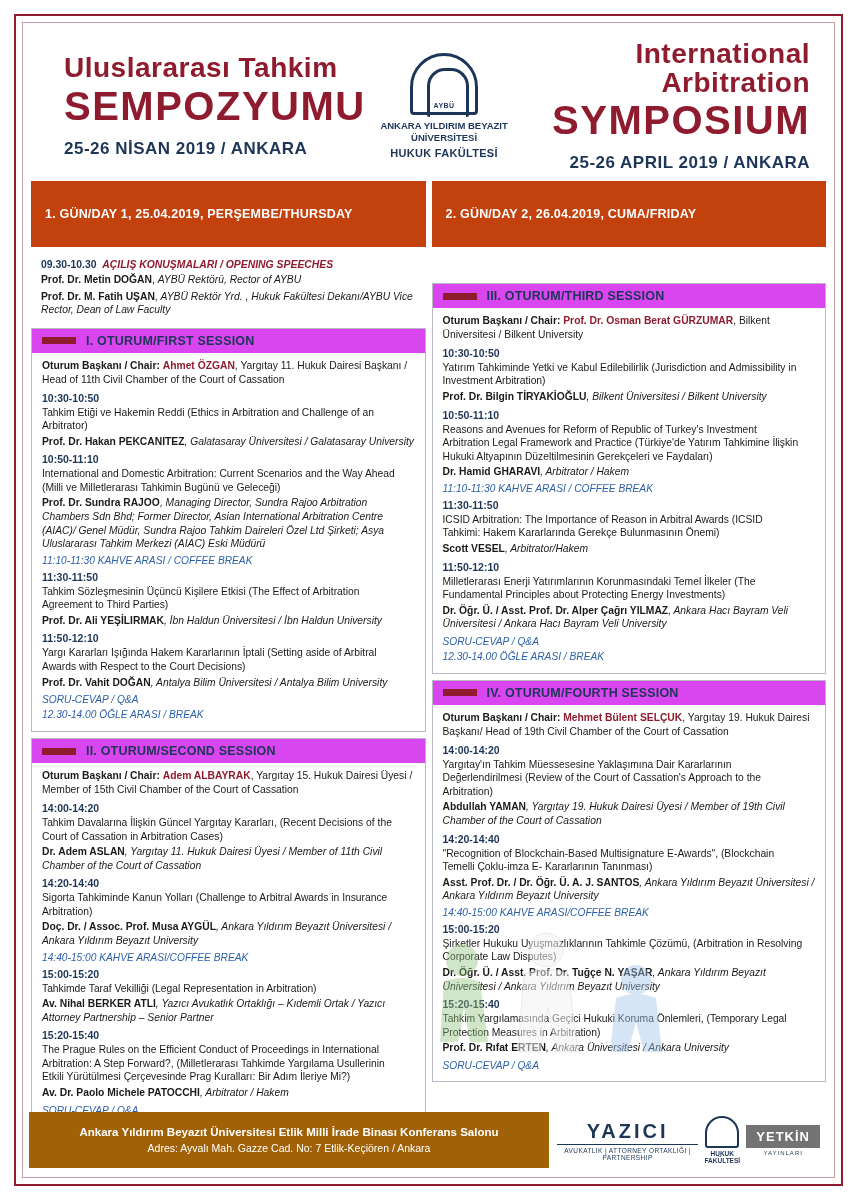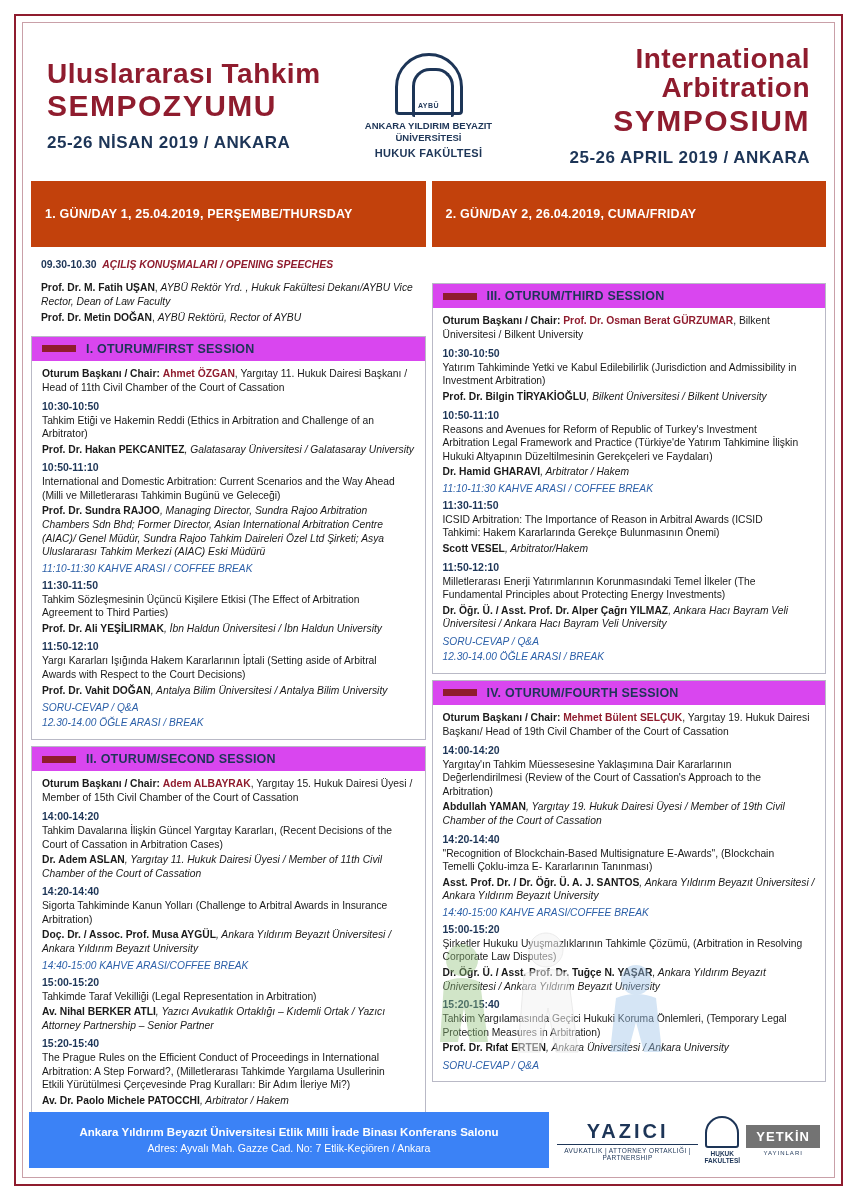--- a/index.html
+++ b/index.html
@@ -35,7 +35,7 @@
     padding: 18px 24px 10px 24px;
     height: 158px;
   }
-  .head-left { width: 330px; }
+  .head-left { width: 330px; margin-left: 17px; }
   .head-right { width: 330px; text-align: right; }
   .title-1 {
     font-size: 28px; font-weight: bold; color: #8f1c2e;

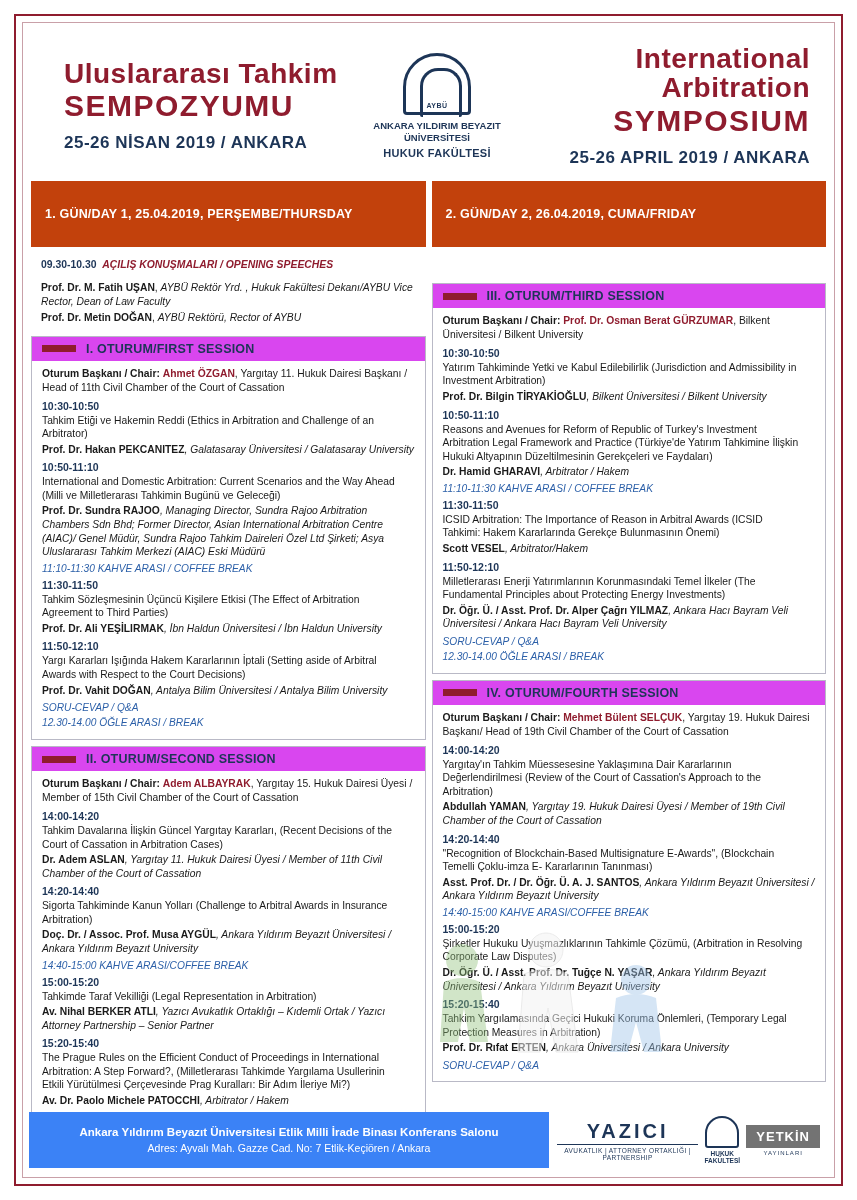--- a/index.html
+++ b/index.html
@@ -42,7 +42,7 @@
     letter-spacing: .5px; line-height: 1.05;
   }
   .title-2 {
-    font-size: 30px; font-weight: bold; color: #8f1c2e;
+    font-size: 40px; font-weight: bold; color: #8f1c2e;
     letter-spacing: 1.5px; line-height: 1.05; margin-top: 2px;
   }
   .title-date {

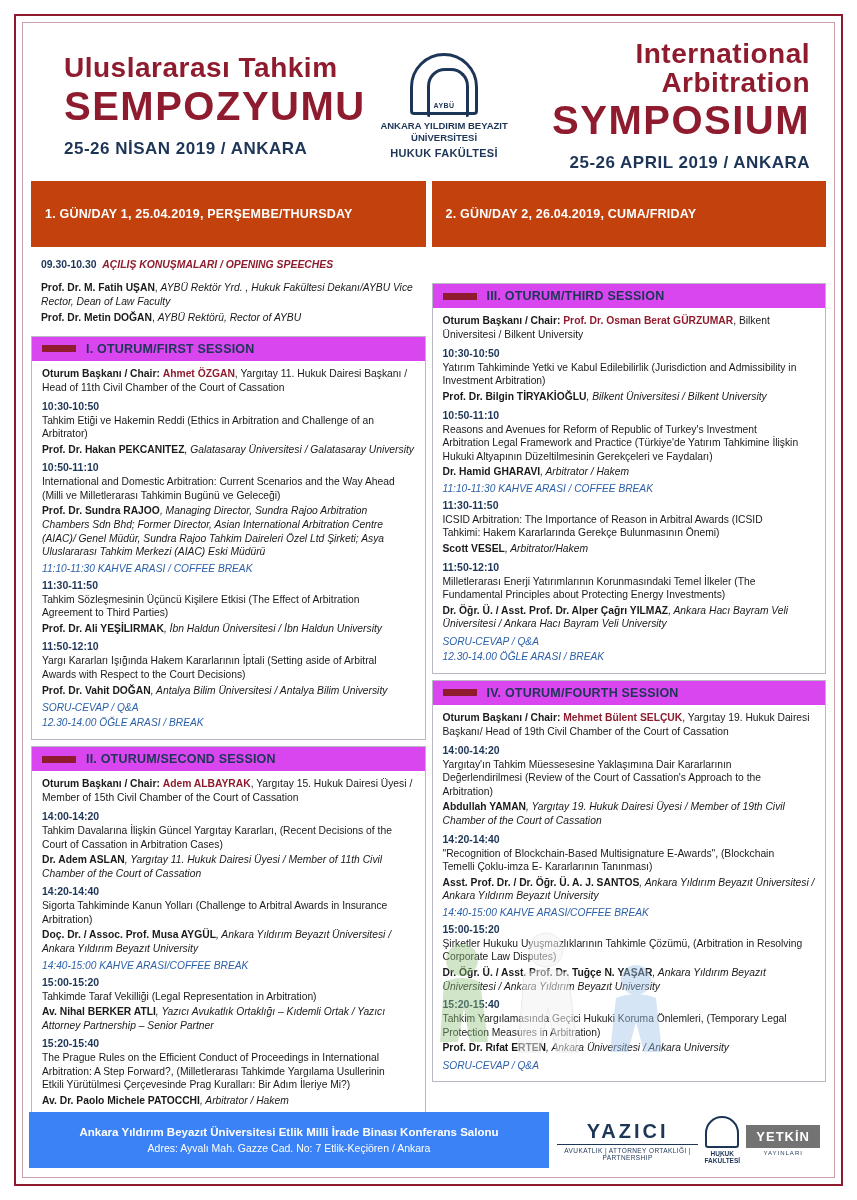--- a/index.html
+++ b/index.html
@@ -143,7 +143,7 @@
     font-size: 10.2px; font-style: italic; color: #2b5fa8; margin: 5px 0 2px 0;
   }
   .opening {
-    font-size: 10.4px; font-weight: bold; color:#1d3557; margin-bottom:11px;
+    font-size: 10.4px; font-weight: bold; color:#1d3557; margin-bottom:3px;
   }
   .opening .sp { color:#8f1c2e; font-weight:bold; font-style:italic; }
 

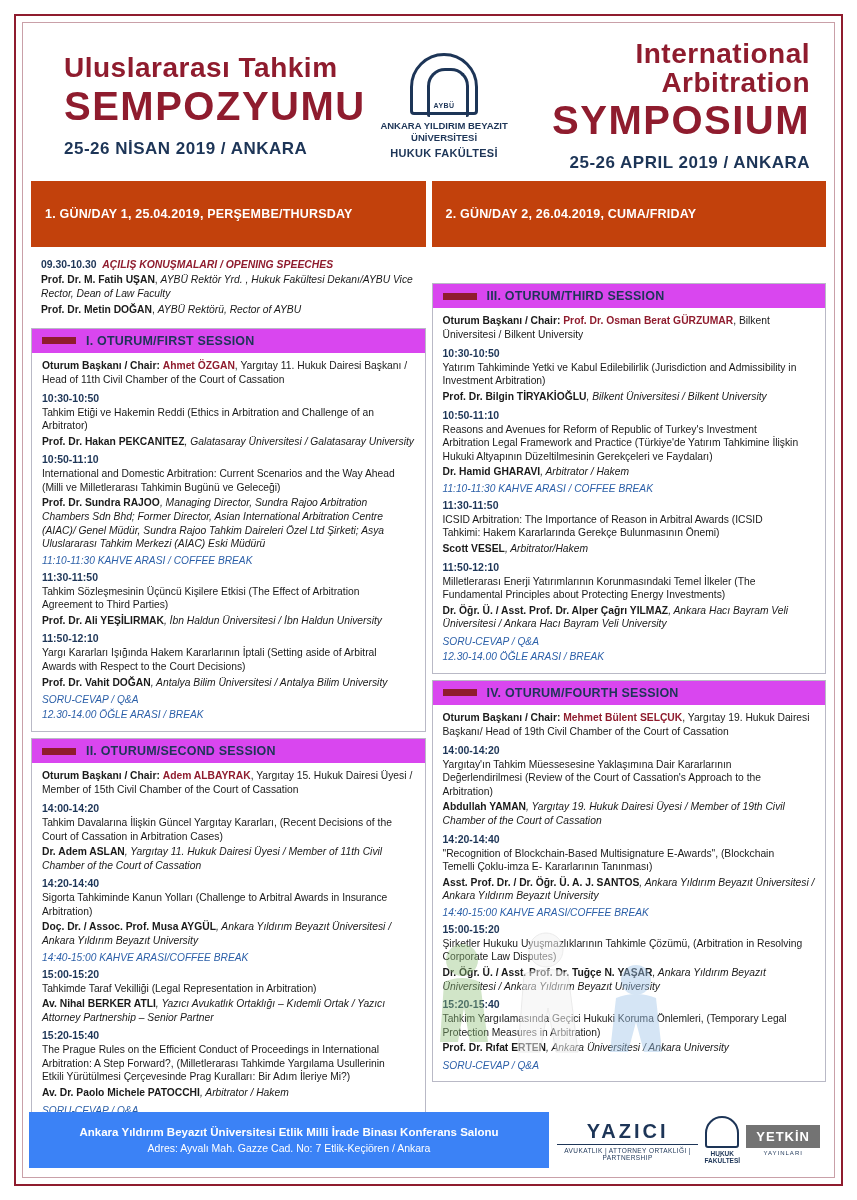--- a/index.html
+++ b/index.html
@@ -252,12 +252,12 @@
           &nbsp;<span class="sp">AÇILIŞ KONUŞMALARI / OPENING SPEECHES</span>
         </div>
         <div class="person">
+          <b>Prof. Dr. Metin DOĞAN</b>,
+          <i>AYBÜ Rektörü, Rector of AYBU</i>
+        </div>
+        <div class="person">
           <b>Prof. Dr. M. Fatih UŞAN</b>,
           <i>AYBÜ Rektör Yrd. , Hukuk Fakültesi Dekanı/AYBU Vice Rector, Dean of Law Faculty</i>
-        </div>
-        <div class="person">
-          <b>Prof. Dr. Metin DOĞAN</b>,
-          <i>AYBÜ Rektörü, Rector of AYBU</i>
         </div>
       </div>
 

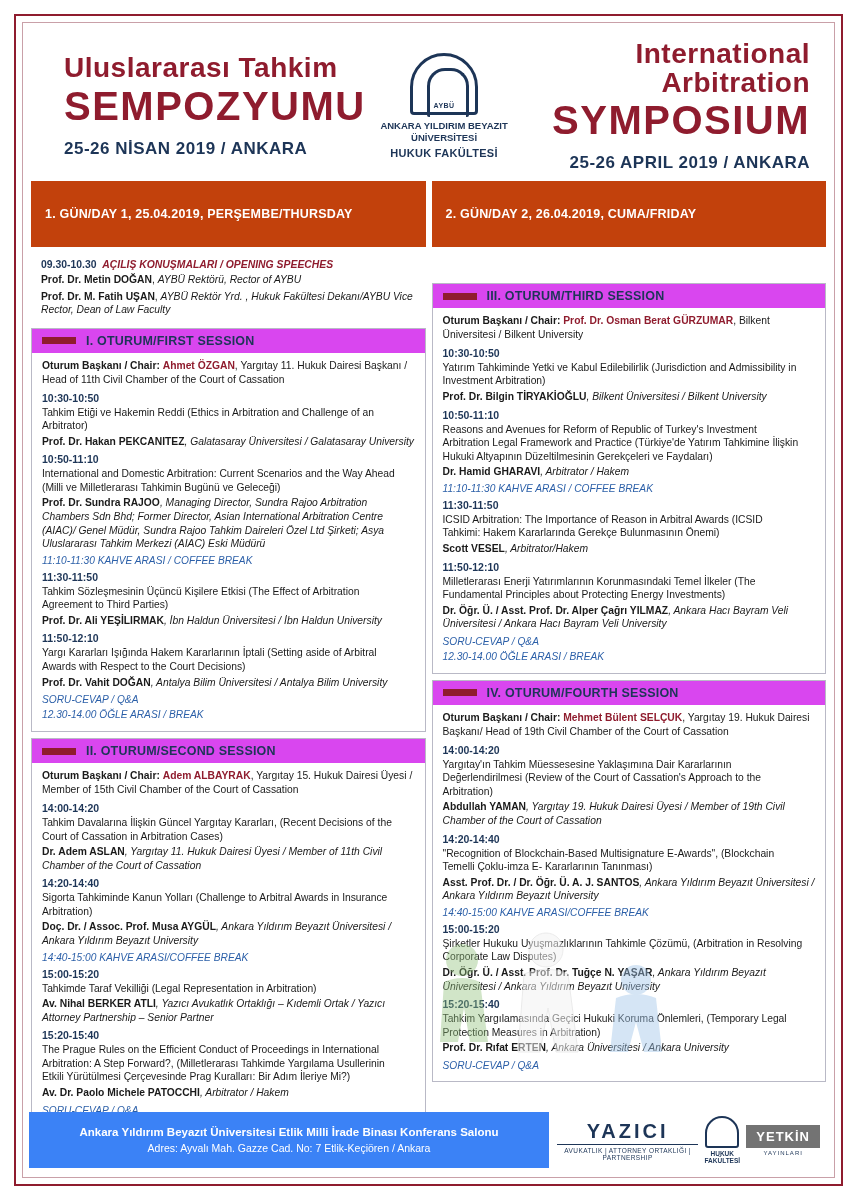--- a/index.html
+++ b/index.html
@@ -156,7 +156,7 @@
     align-items: center;
   }
   .footer-bar {
-    background: #3b82f6;
+    background: #a16207;
     color: #fff;
     width: 520px;
     height: 56px;

